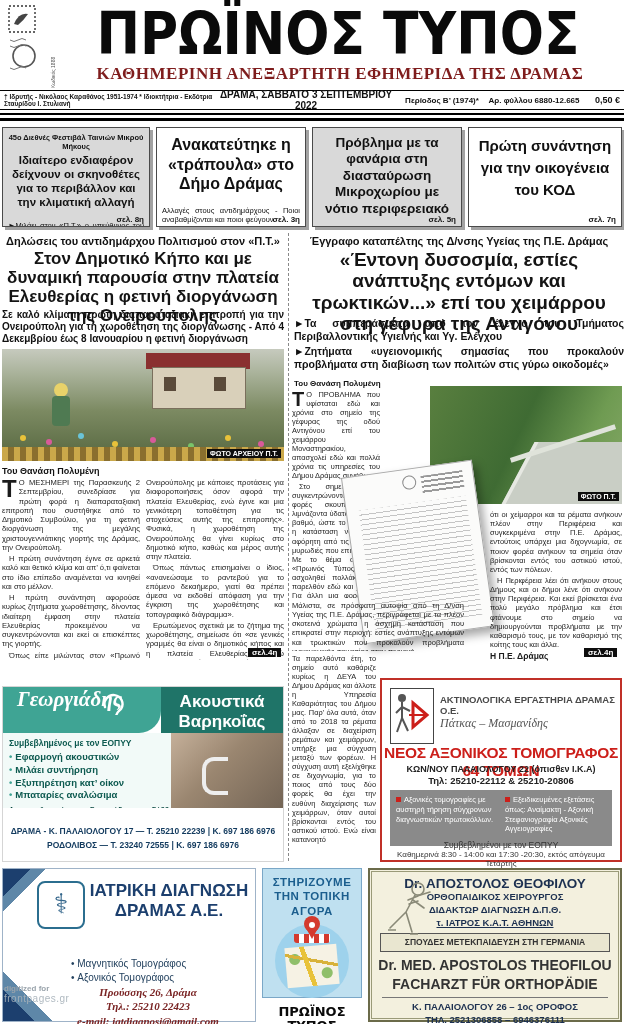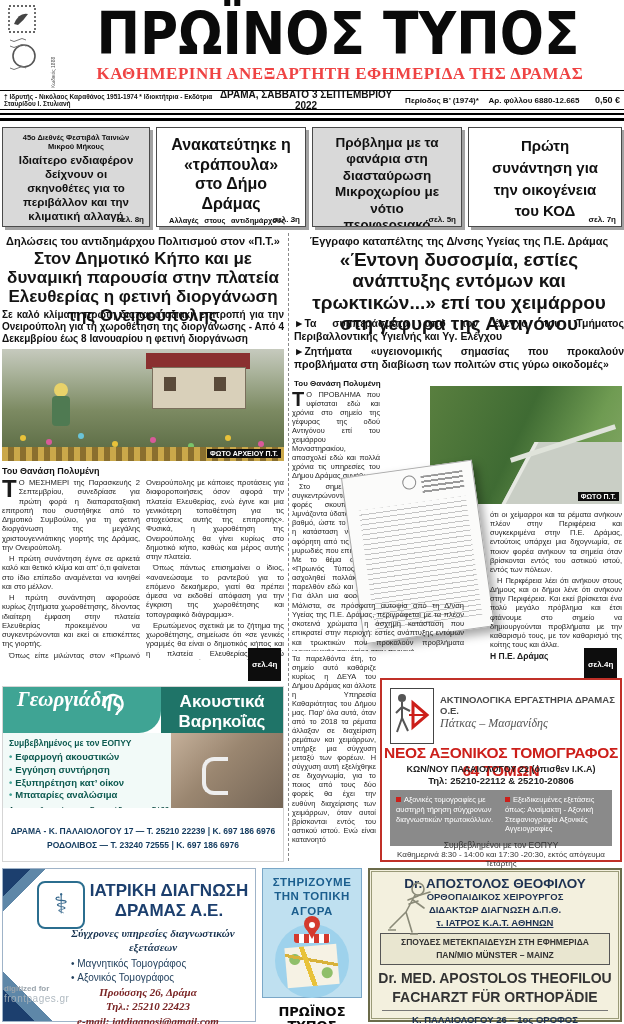--- a/index.html
+++ b/index.html
@@ -11,7 +11,7 @@
               font-size:52px;letter-spacing:0;transform:scaleY(1.12);transform-origin:top;
               white-space:nowrap;text-align:center;color:#0a0a0a;}
   .mast-sub{font-family:"Liberation Serif","DejaVu Serif",serif;font-weight:bold;
-            font-size:17px;letter-spacing:.5px;text-align:center;color:#ef4444;}
+            font-size:17px;letter-spacing:.5px;text-align:center;color:#7f1d1d;}
   .stamp-code{font-size:5px;color:#555;transform:rotate(-90deg);transform-origin:left top;white-space:nowrap;}
   
   .infobar{display:flex;align-items:center;border-top:1px solid #000;border-bottom:1px solid #000;padding:0 4px;}

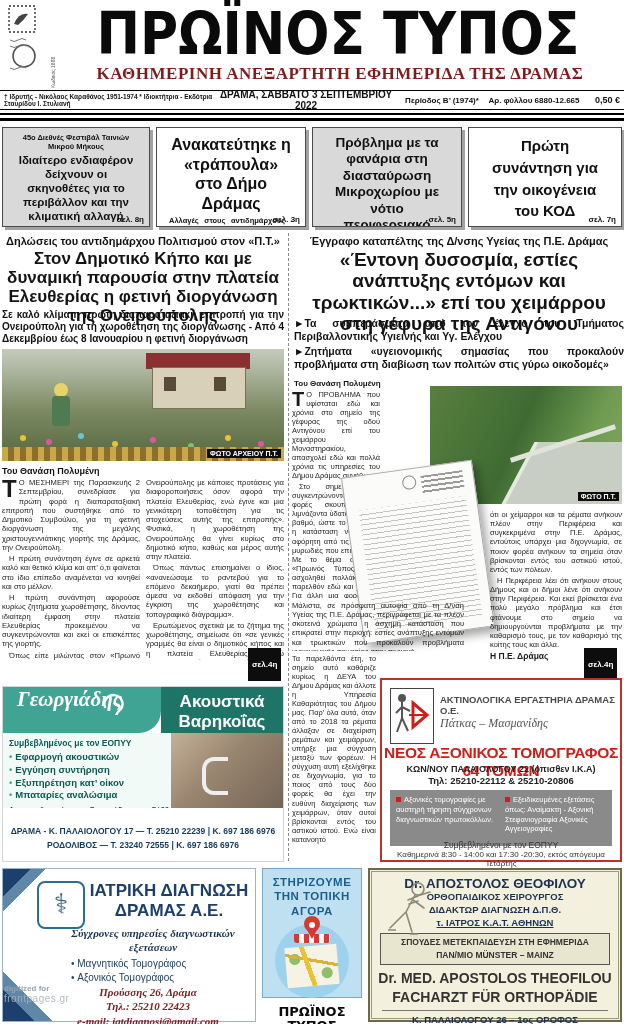--- a/index.html
+++ b/index.html
@@ -23,7 +23,7 @@
   .rule{background:#000;}
   
   .tbox{border:1px solid #4a4a4a;box-shadow:3px 3px 0 rgba(70,70,70,.5);text-align:center;
-        padding:5px 12px 12px;overflow:hidden;}
+        padding:5px 5px 12px;overflow:hidden;}
   .tbox.gray{background:#d9d9d9;}
   .t-kicker{font-size:7.5px;font-weight:bold;line-height:1.2;}
   .t-title{font-weight:bold;line-height:1.22;margin-top:2px;}

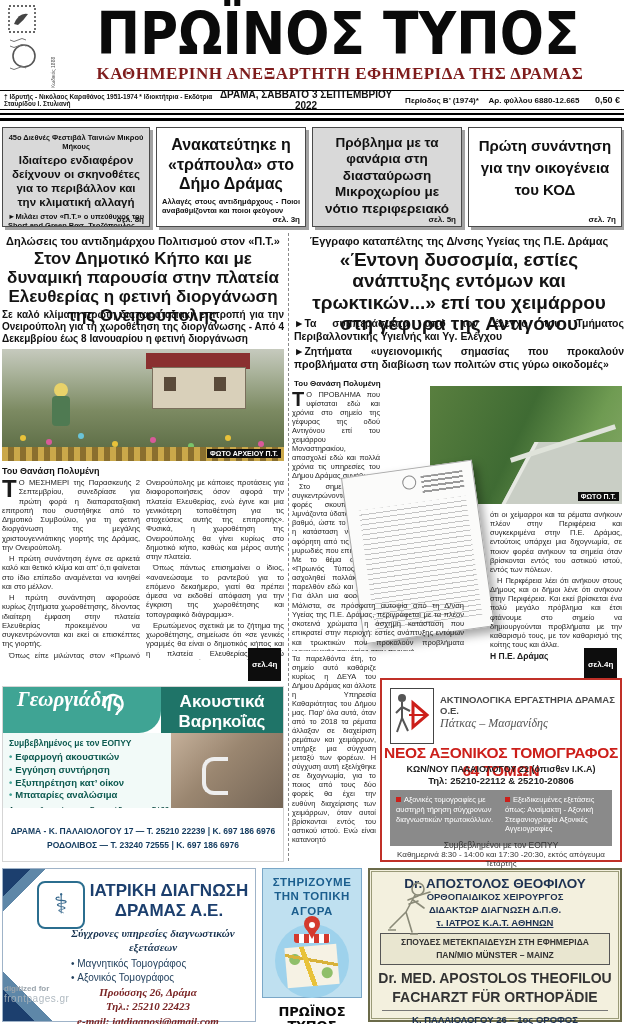--- a/index.html
+++ b/index.html
@@ -27,7 +27,7 @@
   .tbox.gray{background:#d9d9d9;}
   .t-kicker{font-size:7.5px;font-weight:bold;line-height:1.2;}
   .t-title{font-weight:bold;line-height:1.22;margin-top:2px;}
-  .t-sub{font-size:7.5px;font-weight:bold;line-height:1.2;margin-top:3px;text-align:justify;}
+  .t-sub{font-size:7.5px;font-weight:normal;line-height:1.2;margin-top:12px;text-align:justify;}
   .t-page{position:absolute;right:5px;bottom:2px;font-size:8px;font-weight:bold;}
   
   .kicker{font-size:11px;font-weight:bold;text-align:center;}

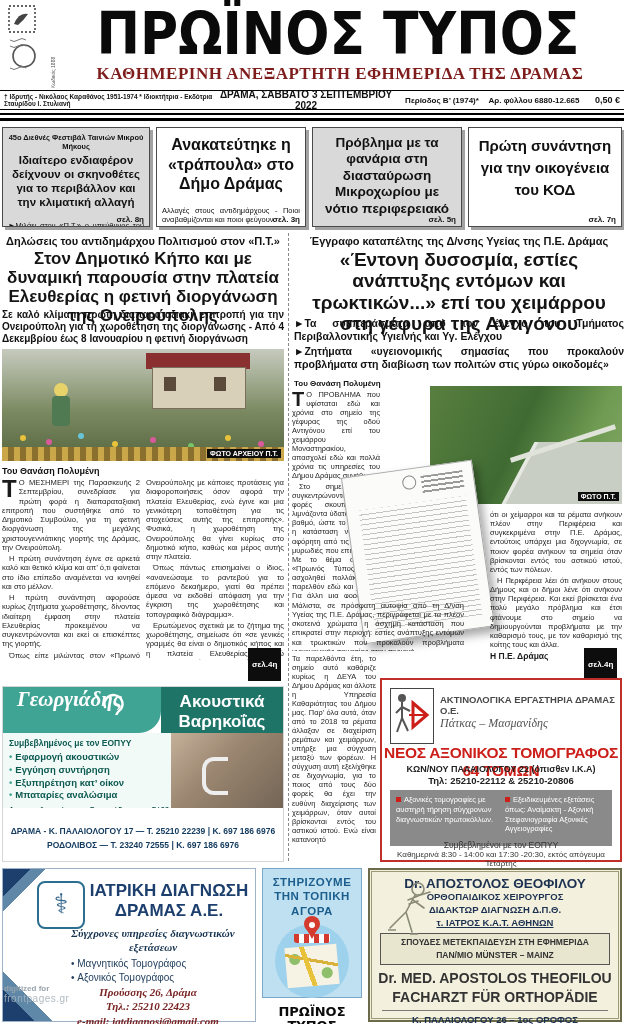--- a/index.html
+++ b/index.html
@@ -39,7 +39,7 @@
   .bodytxt p.first{text-indent:0;}
   .dropcap{float:left;font-size:24px;line-height:.82;font-weight:bold;padding:1px 2px 0 0;}
   .small .dropcap{font-size:20px;}
-  .badge{background:#0d0d0d;color:#fff;font-size:8px;font-weight:bold;padding:12px 4px;display:inline-block;}
+  .badge{background:#0d0d0d;color:#fff;font-size:8px;font-weight:bold;padding:0 4px;display:inline-block;}
   .cap{position:absolute;background:#0d0d0d;color:#fff;font-size:7px;font-weight:bold;padding:1px 3px;}
   .vdash{border-left:1px dashed #888;width:0;}
   .sechead{font-size:8.5px;font-weight:bold;margin:1px 0;}

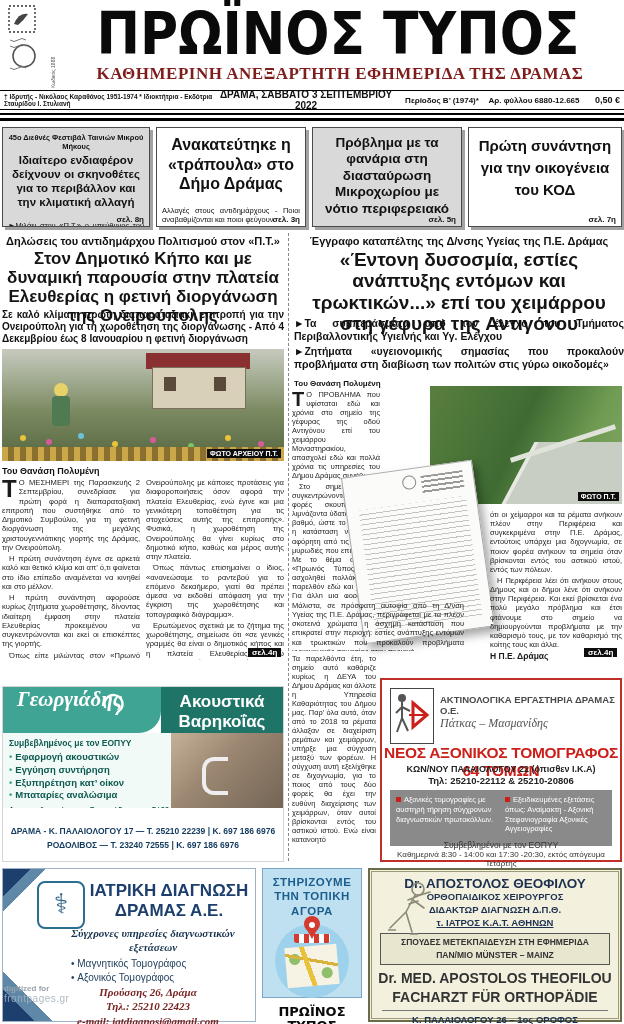--- a/index.html
+++ b/index.html
@@ -274,7 +274,7 @@
     <div class="ha-mid">
       <div class="ha-eopyy">Συμβεβλημένος με τον ΕΟΠΥΥ</div>
       <div class="ha-li"><span class="ha-dot">•</span><span>Εφαρμογή ακουστικών</span></div>
-      <div class="ha-li"><span class="ha-dot">•</span><span>Εγγύηση συντήρηση</span></div>
+      <div class="ha-li"><span class="ha-dot">•</span><span>Μιλάει συντήρηση</span></div>
       <div class="ha-li"><span class="ha-dot">•</span><span>Εξυπηρέτηση κατ’ οίκον</span></div>
       <div class="ha-li"><span class="ha-dot">•</span><span>Μπαταρίες αναλώσιμα</span></div>
       <div class="ha-note">Ακοοπροθετιστής Γεωργιάδης Σάββας Μετεκπαιδευτής στο πρόγραμμα σπουδών «Ακοολογία νευροωτολογία» της Σχολής Επιστημών Υγείας - Ιατρική Σχολή ΕΚΠΑ</div>

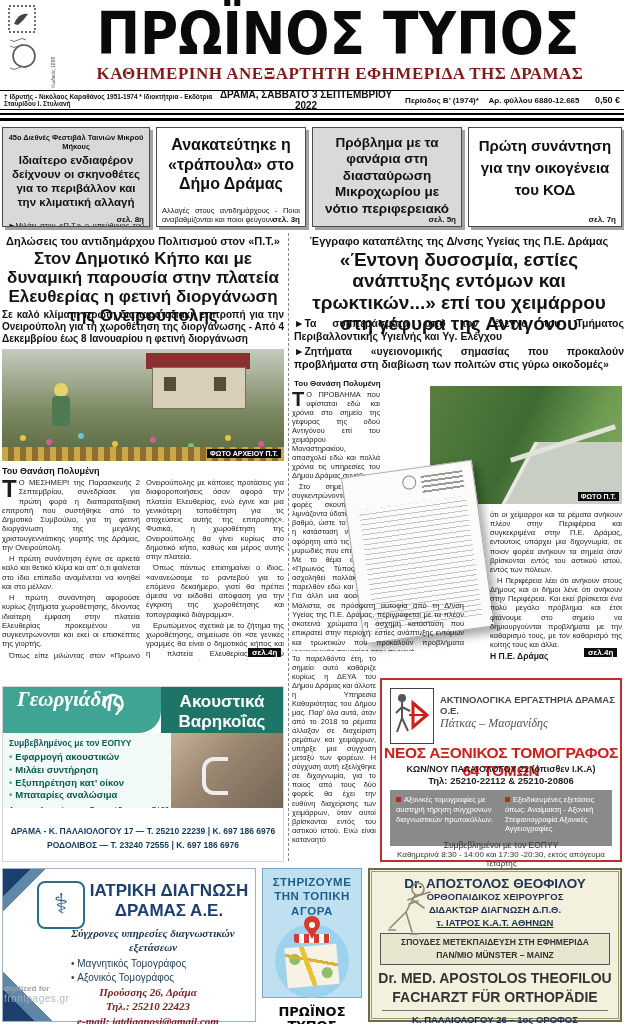--- a/index.html
+++ b/index.html
@@ -318,7 +318,6 @@
       <div class="dg-title">ΙΑΤΡΙΚΗ ΔΙΑΓΝΩΣΗ</div>
       <div class="dg-title">ΔΡΑΜΑΣ Α.Ε.</div>
     </div>
-    <div class="abs dg-tag" style="left:60px;top:58px;width:180px;">Σύγχρονες υπηρεσίες διαγνωστικών εξετάσεων</div>
     <div class="abs" style="left:68px;top:88px;">
       <div class="dg-li">•&nbsp;<span>Μαγνητικός Τομογράφος</span></div>
       <div class="dg-li">•&nbsp;<span>Αξονικός Τομογράφος</span></div>

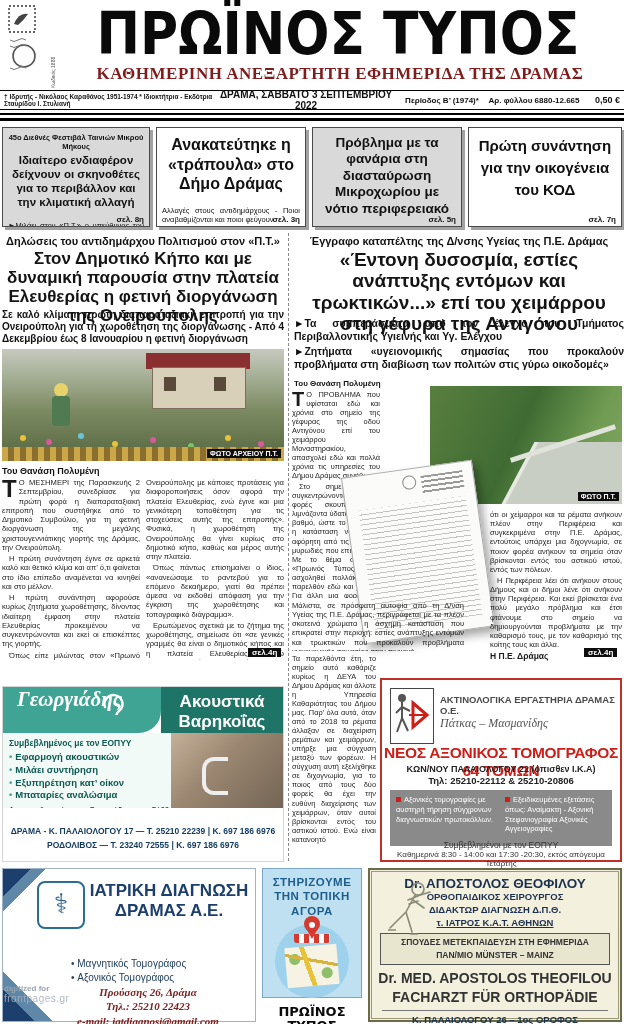--- a/index.html
+++ b/index.html
@@ -355,7 +355,7 @@
       <div class="ort-line">ΔΙΔΑΚΤΩΡ ΔΙΑΓΝΩΣΗ Δ.Π.Θ.</div>
       <div class="ort-line u">τ. ΙΑΤΡΟΣ Κ.Α.Τ. ΑΘΗΝΩΝ</div>
       <div class="ort-box">
-        <div>ΣΠΟΥΔΕΣ ΜΕΤΕΚΠΑΙΔΕΥΣΗ ΣΤΗ ΕΦΗΜΕΡΙΔΑ</div>
+        <div>ΣΠΟΥΔΕΣ ΜΕΤΕΚΠΑΙΔΕΥΣΗ ΣΤΗ ΓΕΡΜΑΝΙΑ</div>
         <div>ΠΑΝ/ΜΙΟ MÜNSTER – MAINZ</div>
       </div>
       <div class="ort-de">Dr. MED. APOSTOLOS THEOFILOU</div>

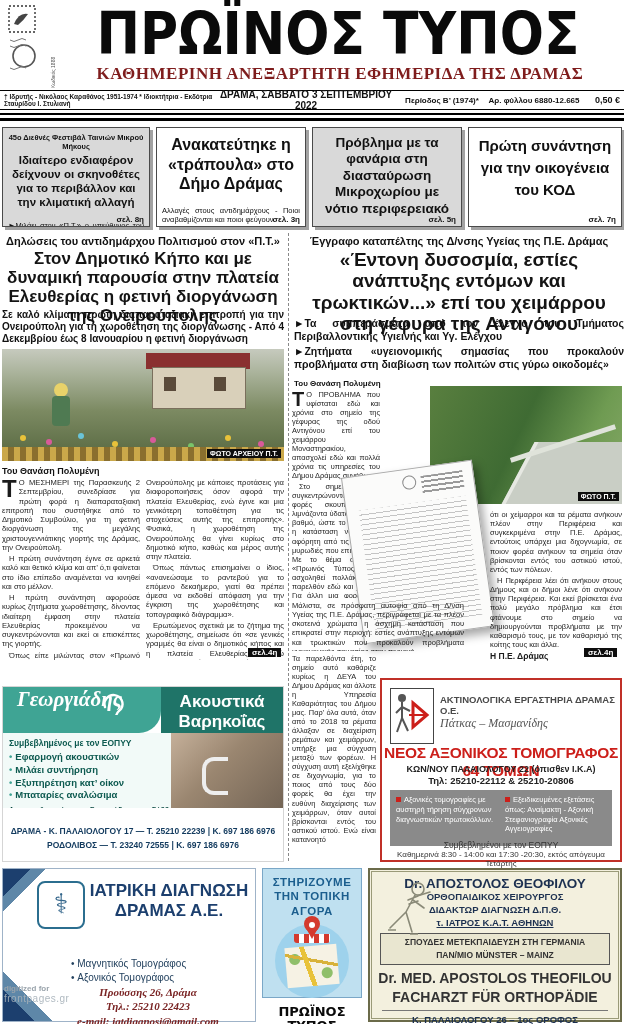--- a/index.html
+++ b/index.html
@@ -356,7 +356,6 @@
       <div class="ort-line u">τ. ΙΑΤΡΟΣ Κ.Α.Τ. ΑΘΗΝΩΝ</div>
       <div class="ort-box">
         <div>ΣΠΟΥΔΕΣ ΜΕΤΕΚΠΑΙΔΕΥΣΗ ΣΤΗ ΓΕΡΜΑΝΙΑ</div>
-        <div>ΠΑΝ/ΜΙΟ MÜNSTER – MAINZ</div>
       </div>
       <div class="ort-de">Dr. MED. APOSTOLOS THEOFILOU</div>
       <div class="ort-de">FACHARZT FÜR ORTHOPÄDIE</div>

